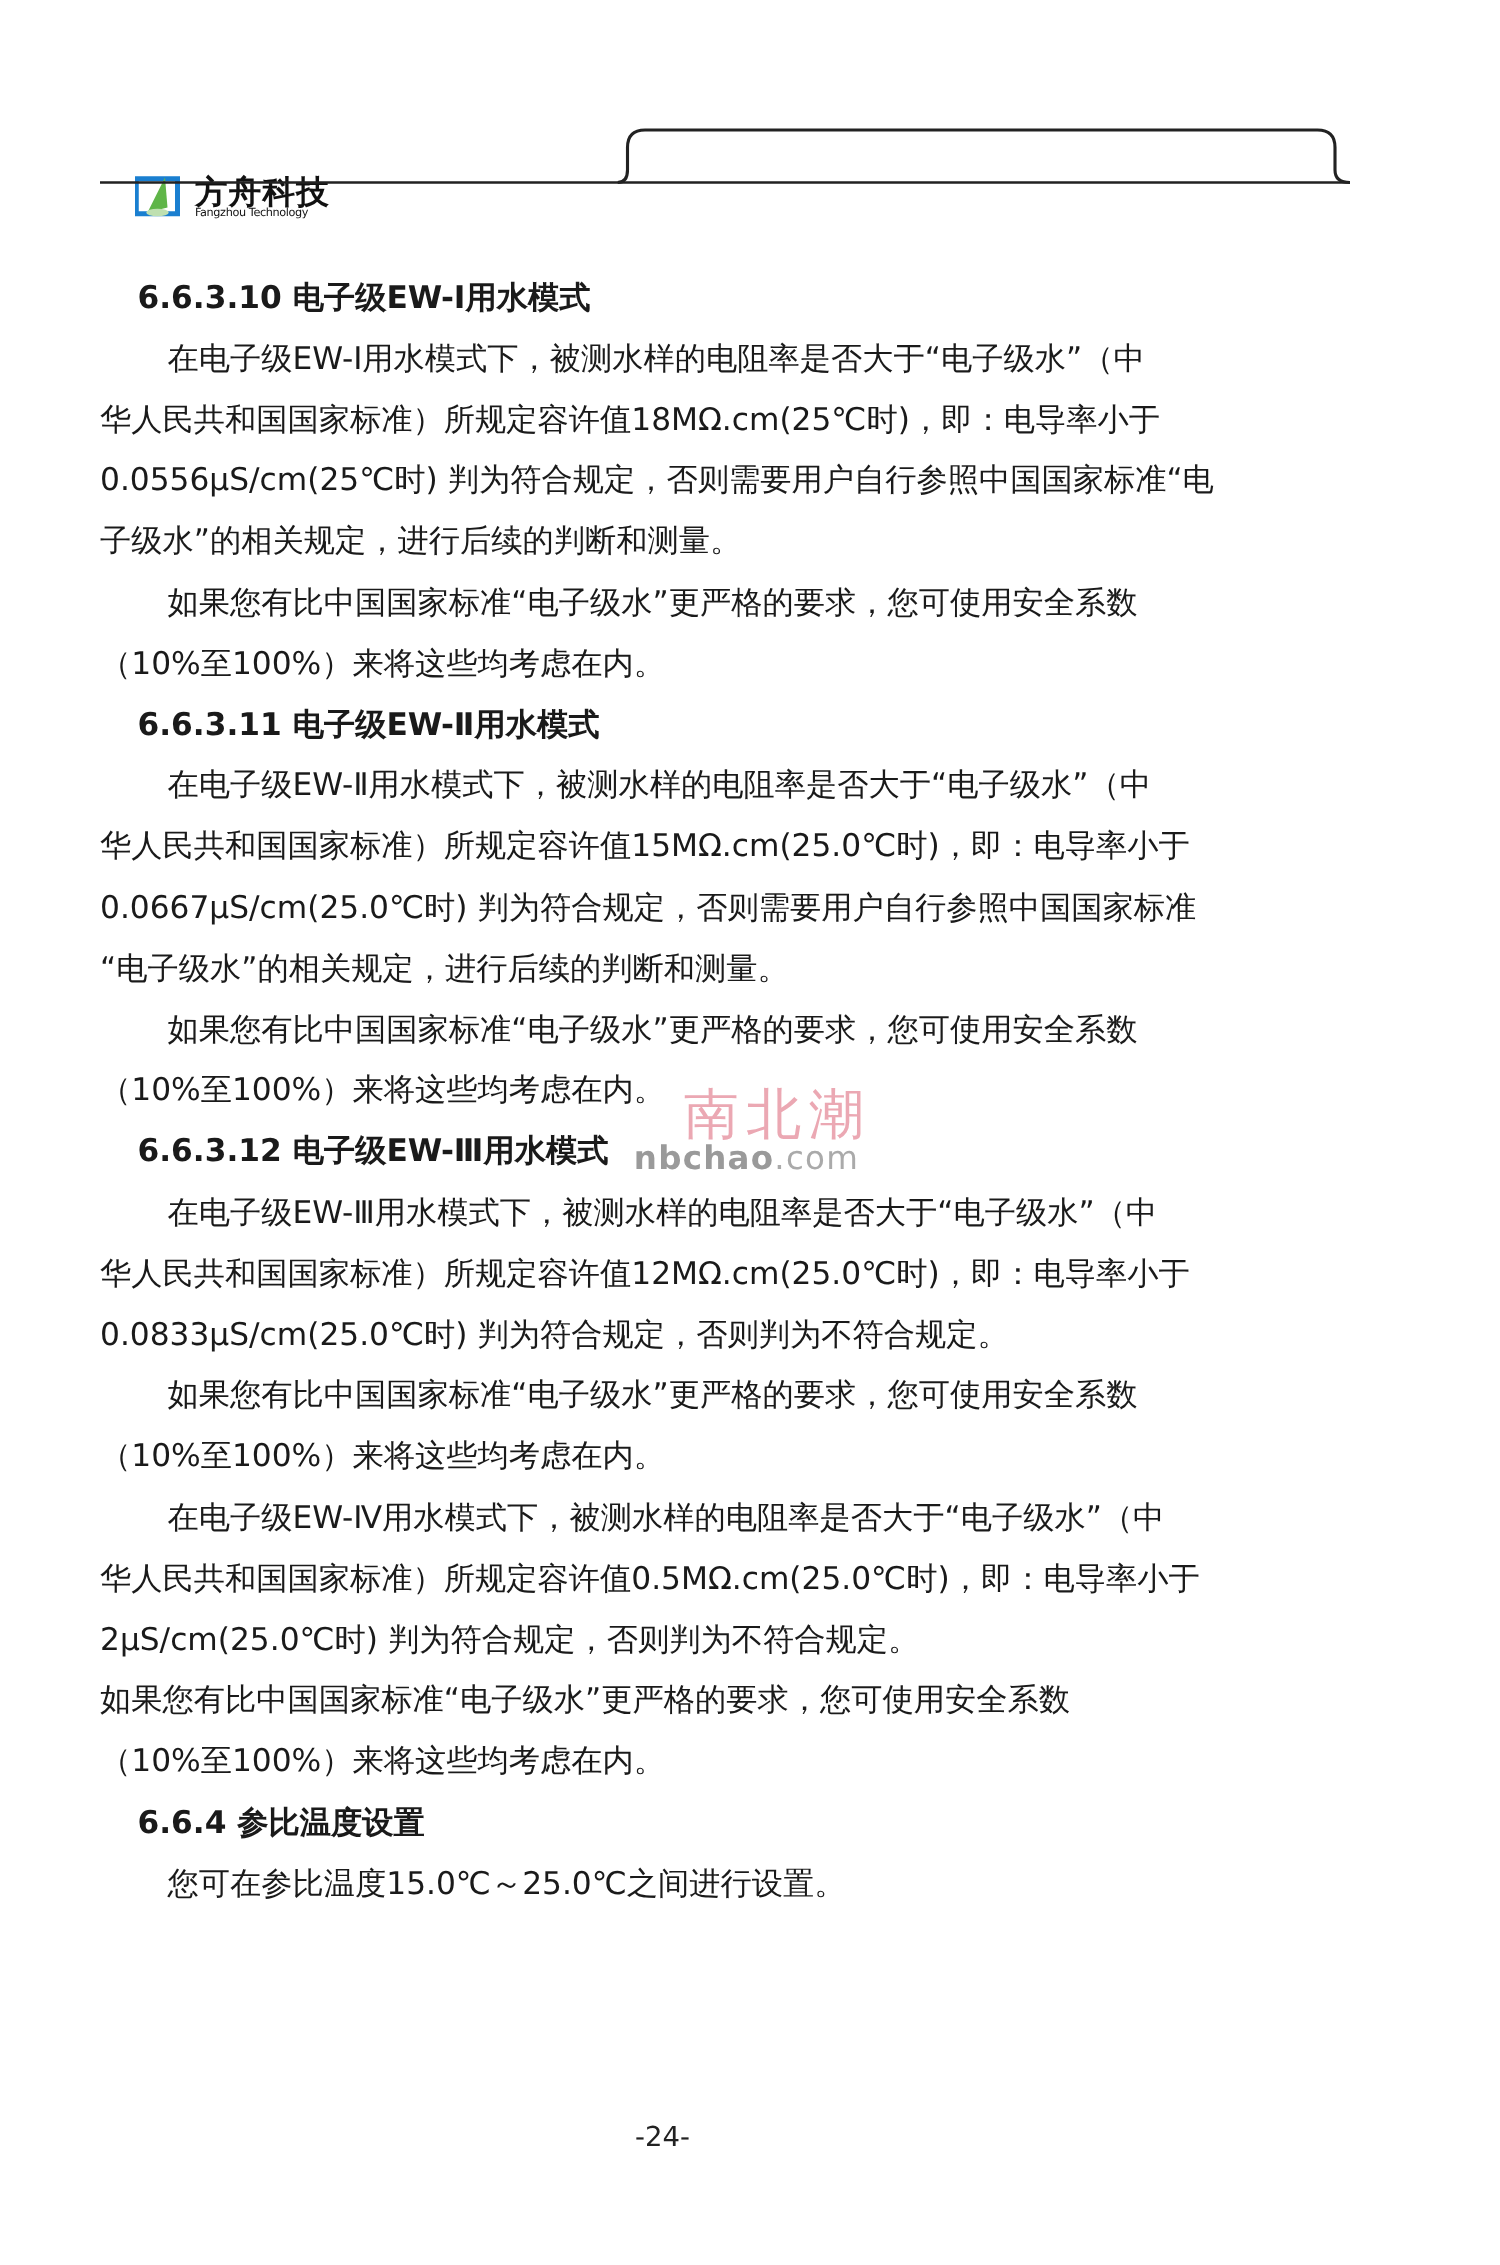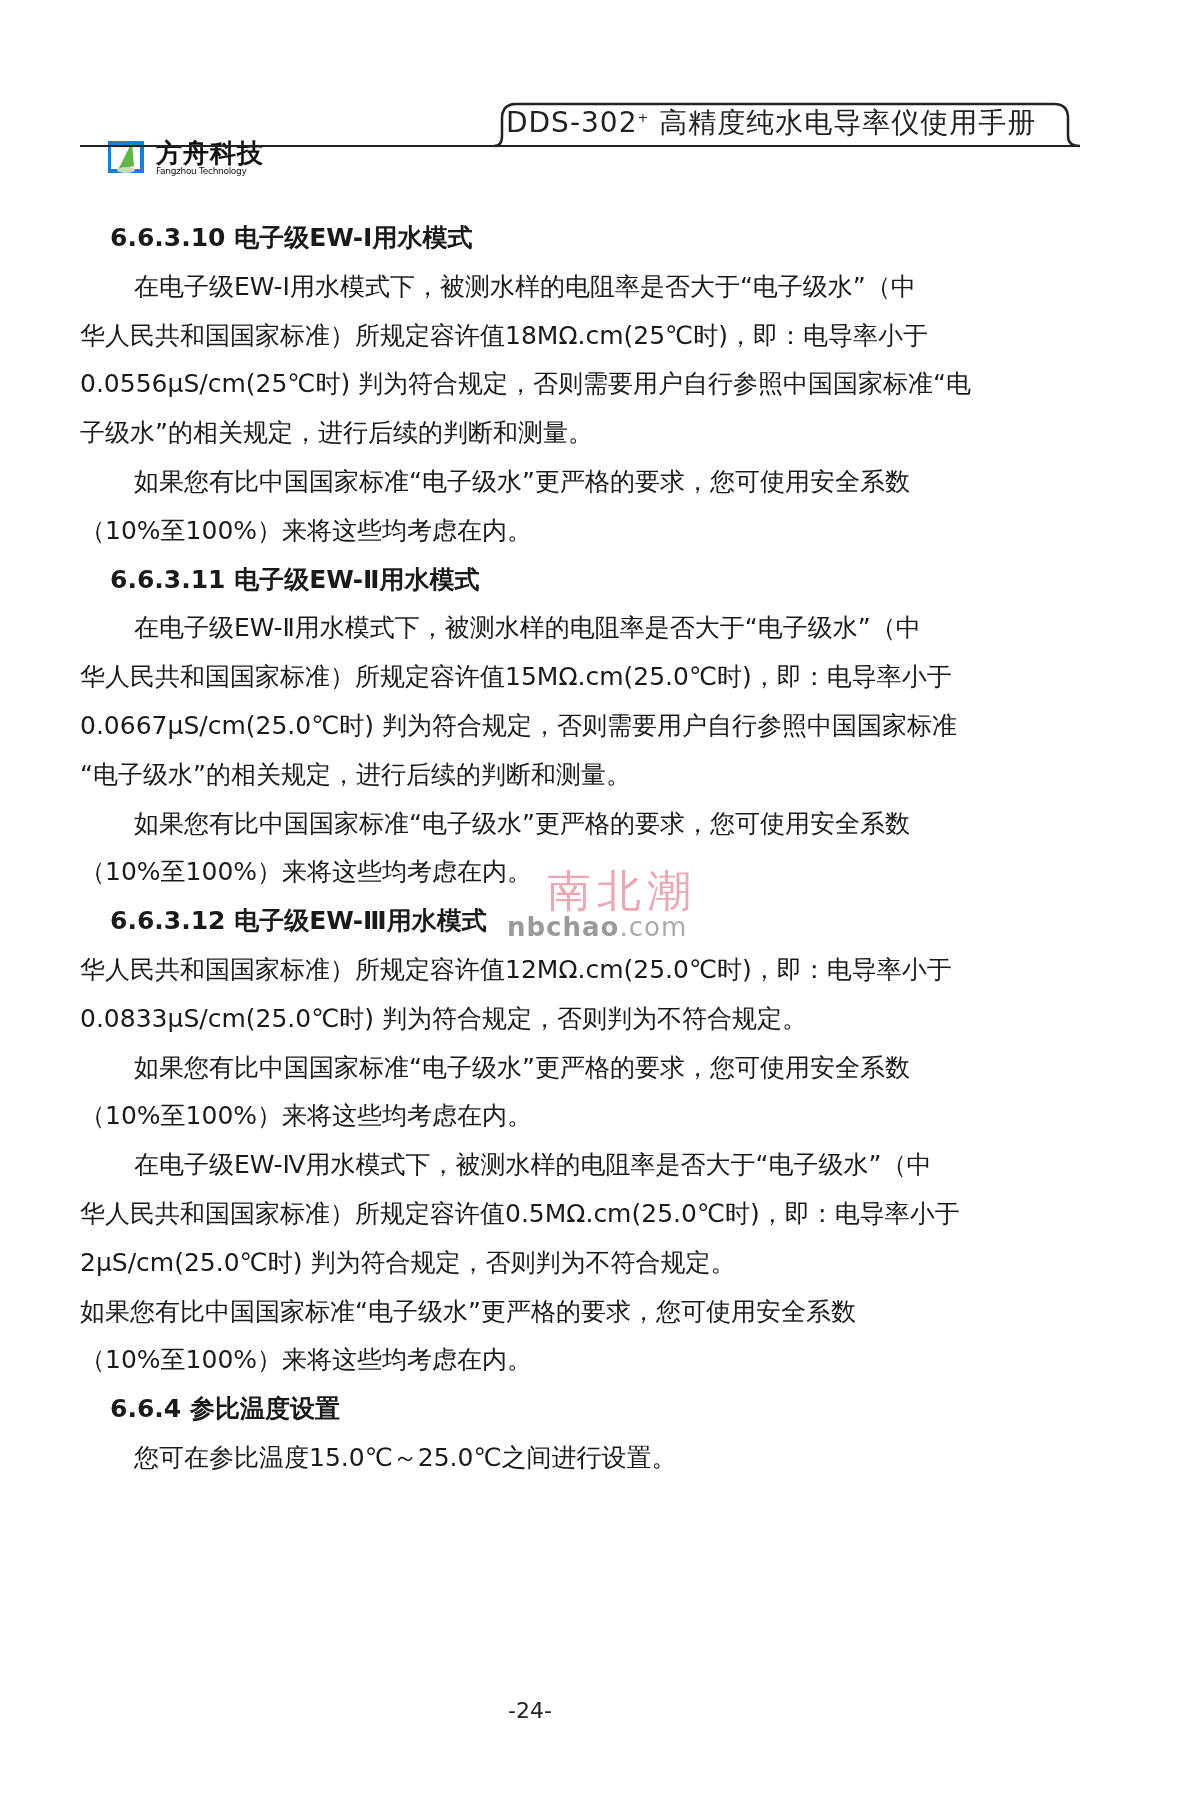--- a/index.html
+++ b/index.html
@@ -45,9 +45,6 @@
     <svg width="586" height="48" viewBox="0 0 586 48">
       <path d="M0 46 Q8 46 8 36 L8 18 Q8 4 22 4 L560 4 Q574 4 574 18 L574 36 Q574 46 586 46" fill="none" stroke="#222" stroke-width="2.5"></path>
     </svg>
-    <div class="title-text">
-      <span>DDS-302</span><sup>+</sup><span> 高精度纯水电导率仪使用手册</span>
-    </div>
   </div>
 </div>
 

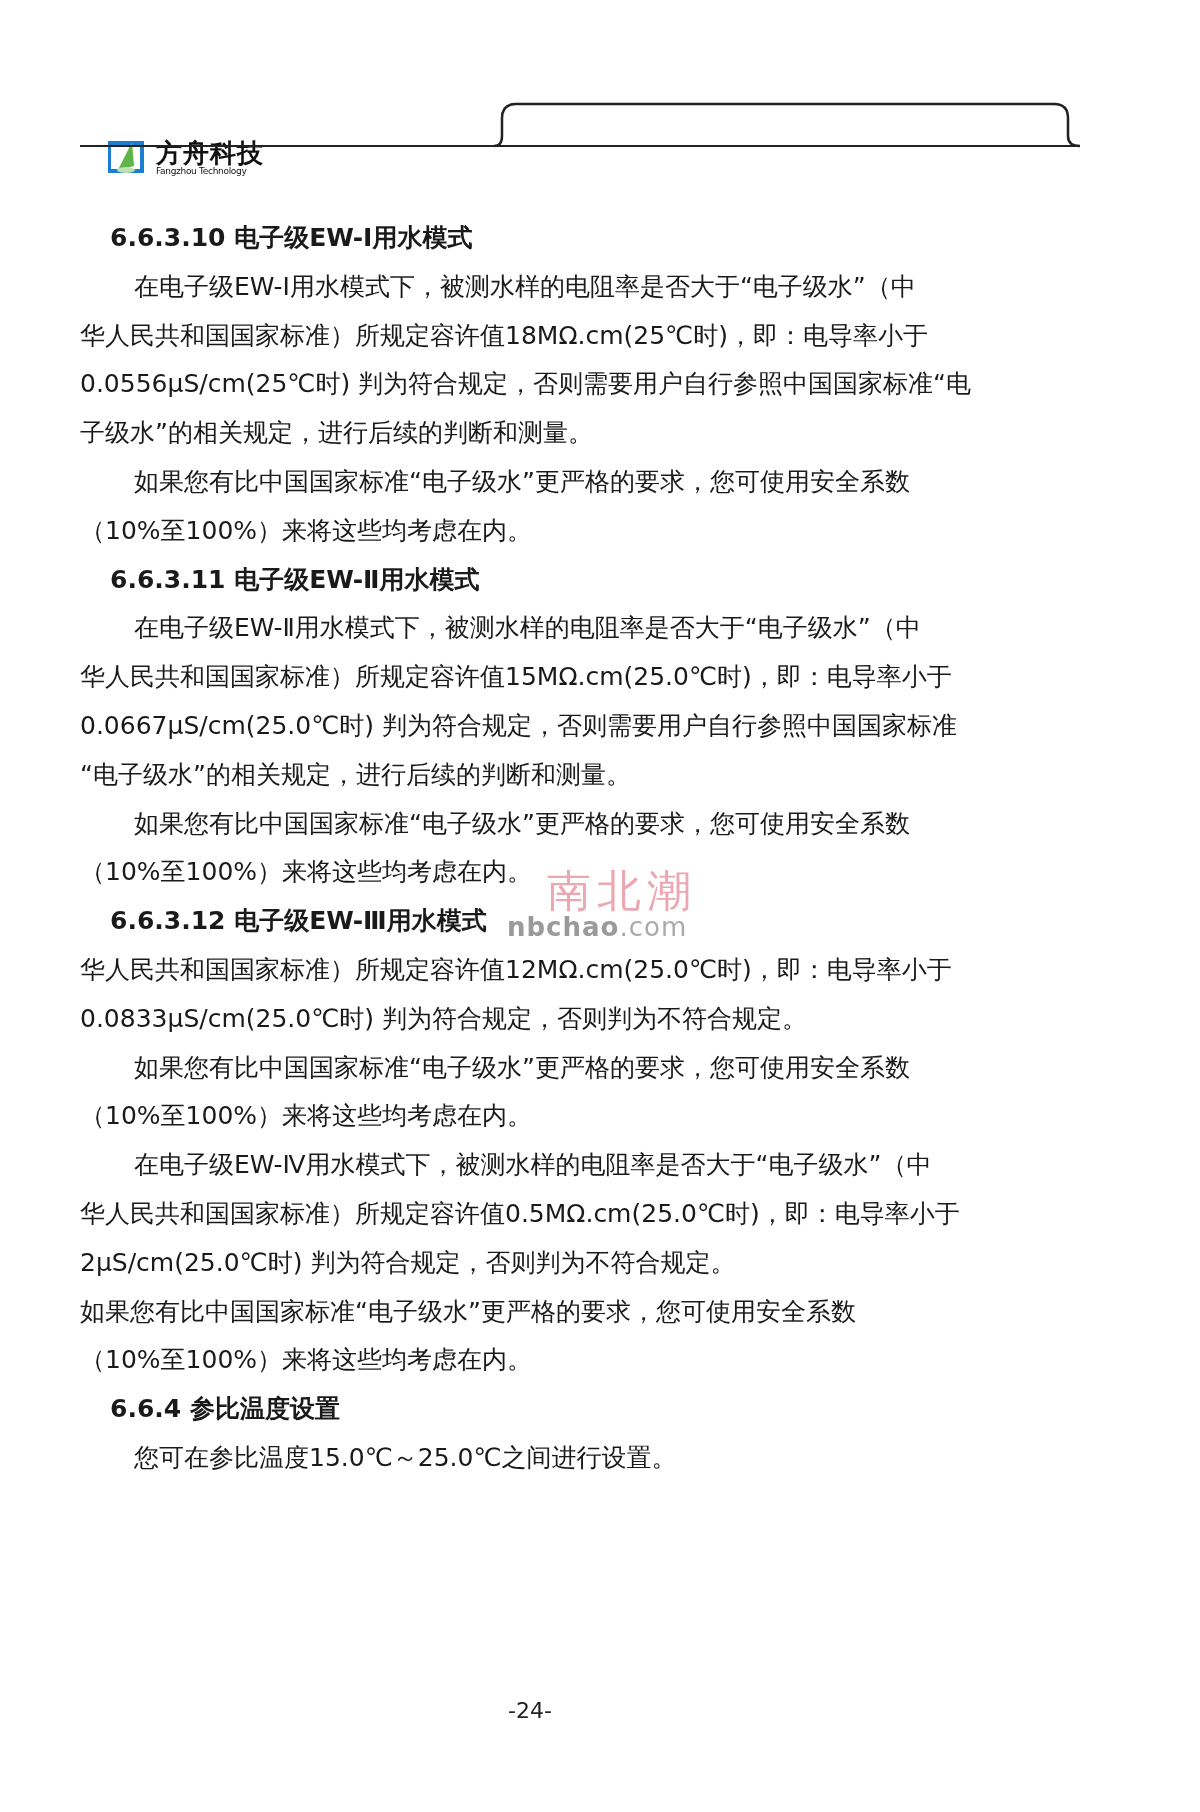--- a/index.html
+++ b/index.html
@@ -67,6 +67,7 @@
   <div class="line">（10%至100%）来将这些均考虑在内。</div>
 
   <div class="line heading">6.6.3.12  电子级EW-Ⅲ用水模式</div>
+  <div class="line indent">在电子级EW-Ⅲ用水模式下，被测水样的电阻率是否大于“电子级水”（中</div>
   <div class="line">华人民共和国国家标准）所规定容许值12MΩ.cm(25.0℃时)，即：电导率小于</div>
   <div class="line">0.0833μS/cm(25.0℃时) 判为符合规定，否则判为不符合规定。</div>
   <div class="line indent">如果您有比中国国家标准“电子级水”更严格的要求，您可使用安全系数</div>

